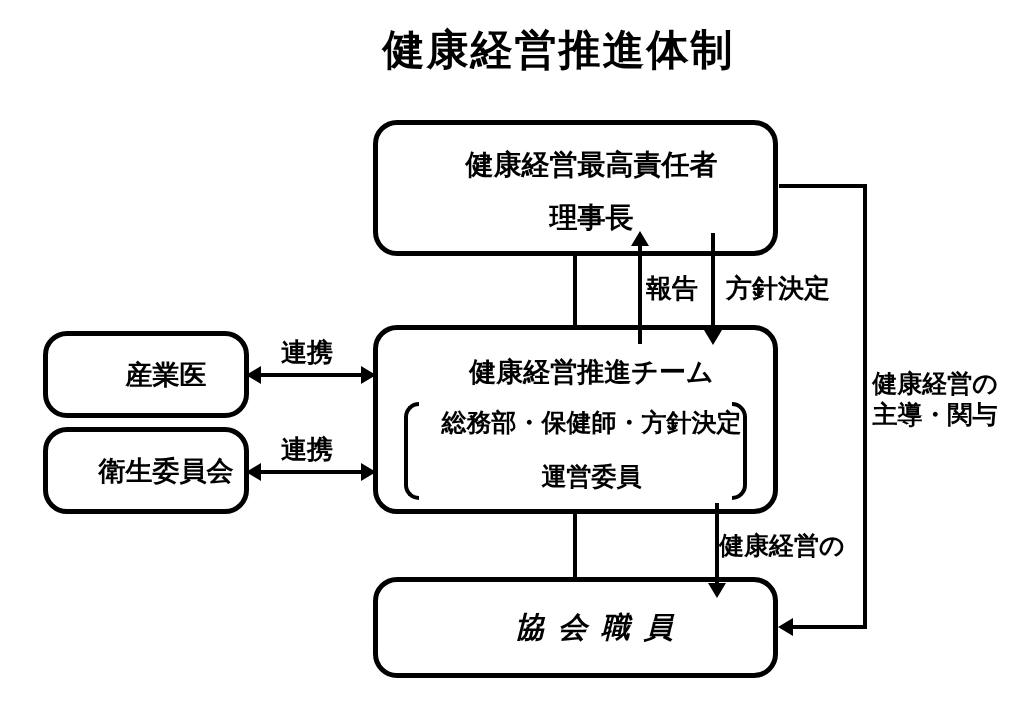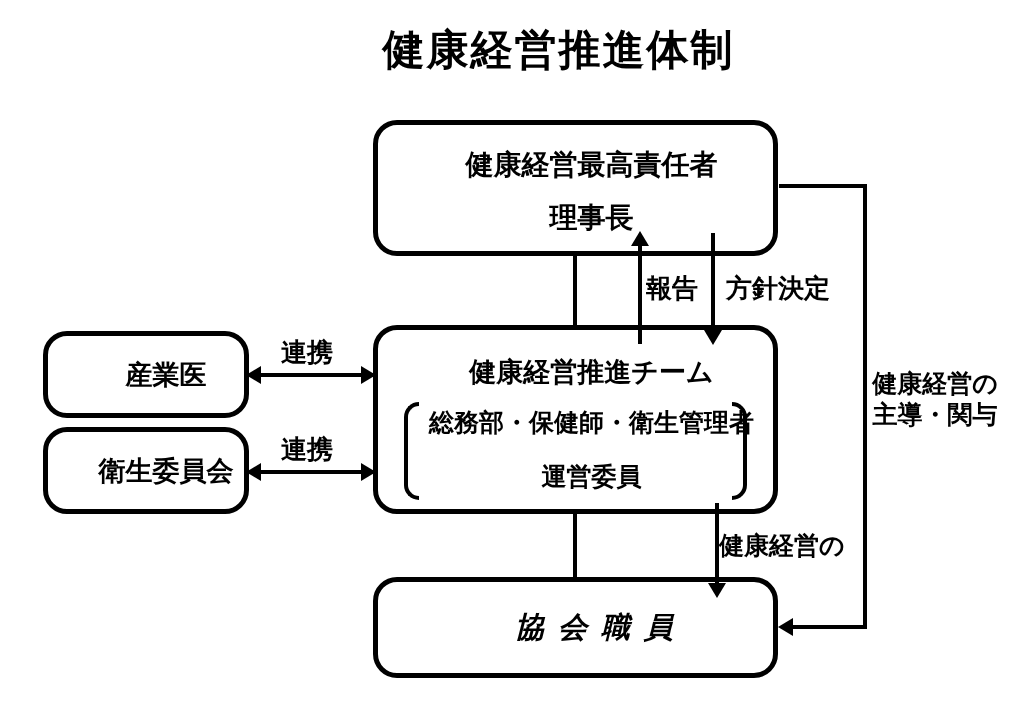--- a/index.html
+++ b/index.html
@@ -106,7 +106,7 @@
     <div class="box-text" style="top:24px; font-size:27px;">健康経営推進チーム</div>
     <div class="bracket bracket-left"></div>
     <div class="bracket bracket-right"></div>
-    <div class="box-text" style="top:76px; font-size:25px;">総務部・保健師・衛生管理者</div>
+    <div class="box-text" style="top:76px; font-size:25px;">総務部・保健師・方針決定</div>
     <div class="box-text" style="top:130px; font-size:25px;">運営委員</div>
   </div>
 

